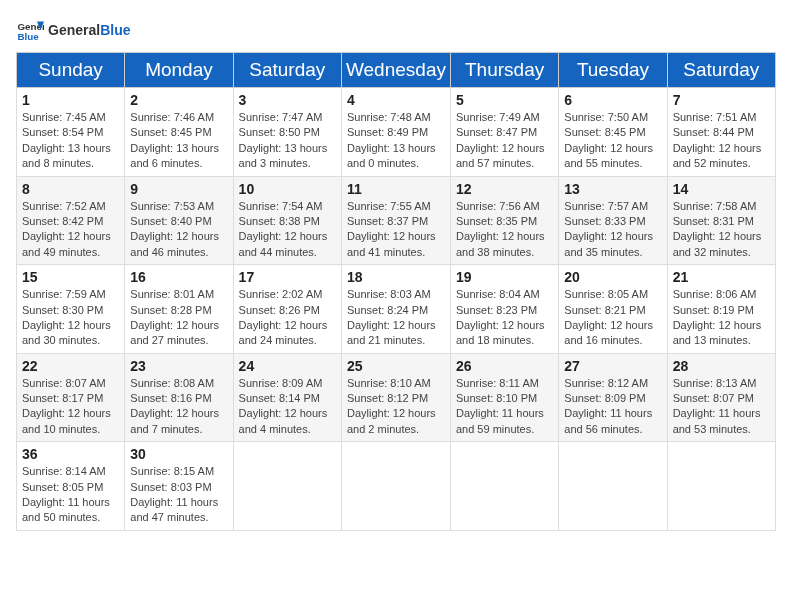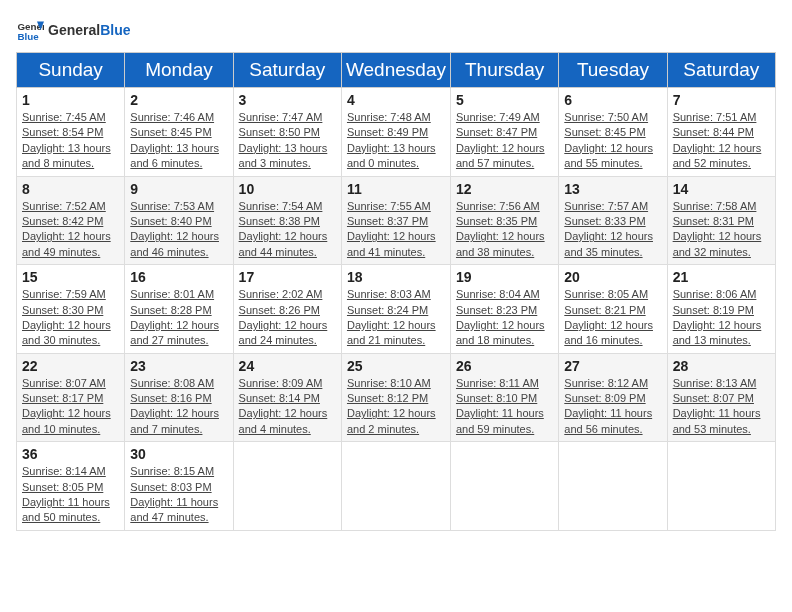--- a/index.html
+++ b/index.html
@@ -74,7 +74,6 @@
     .day-info {
       color: #444;
       line-height: 1.4;
-      text-decoration: underline;
     }
     .empty-cell {
       background: #fff !important;

